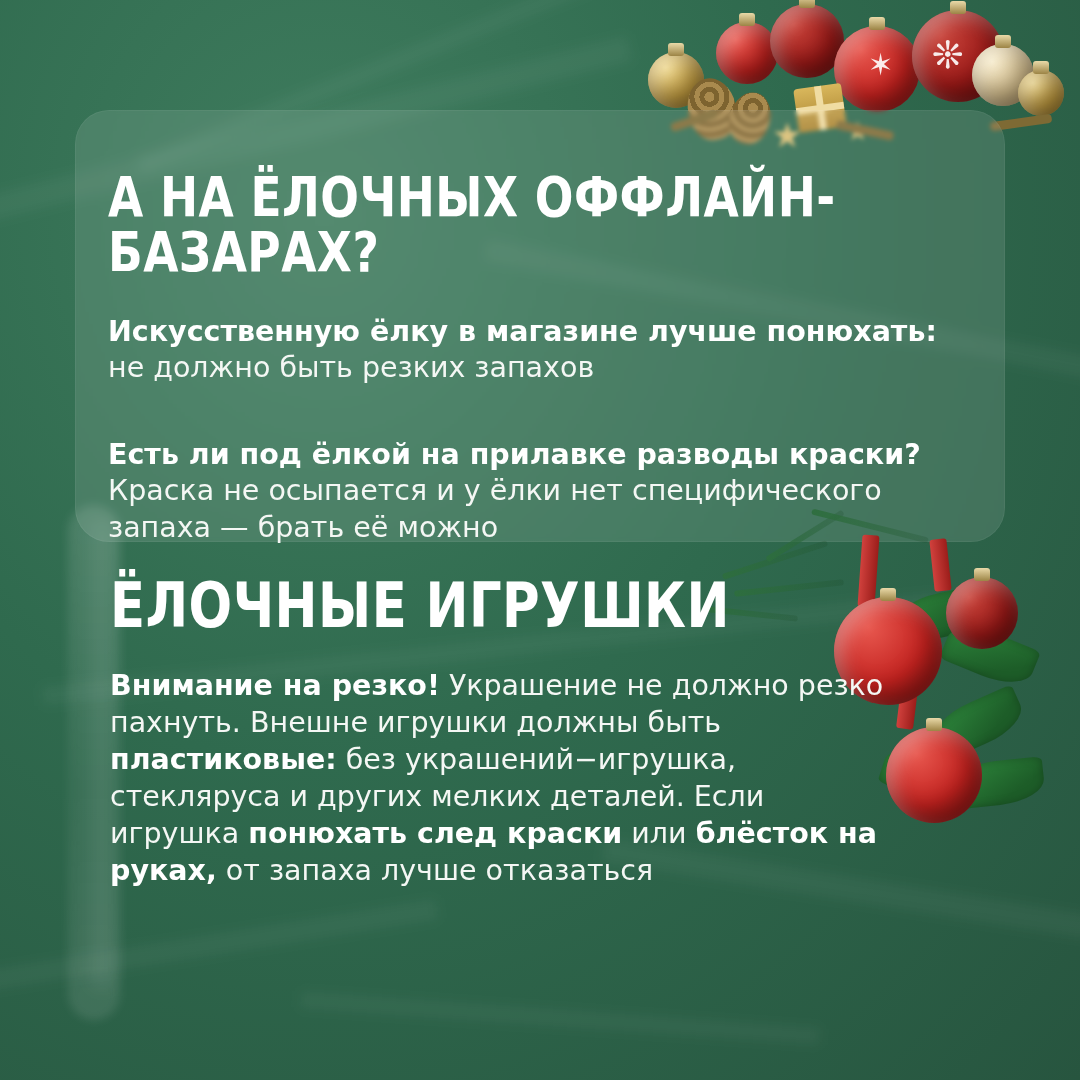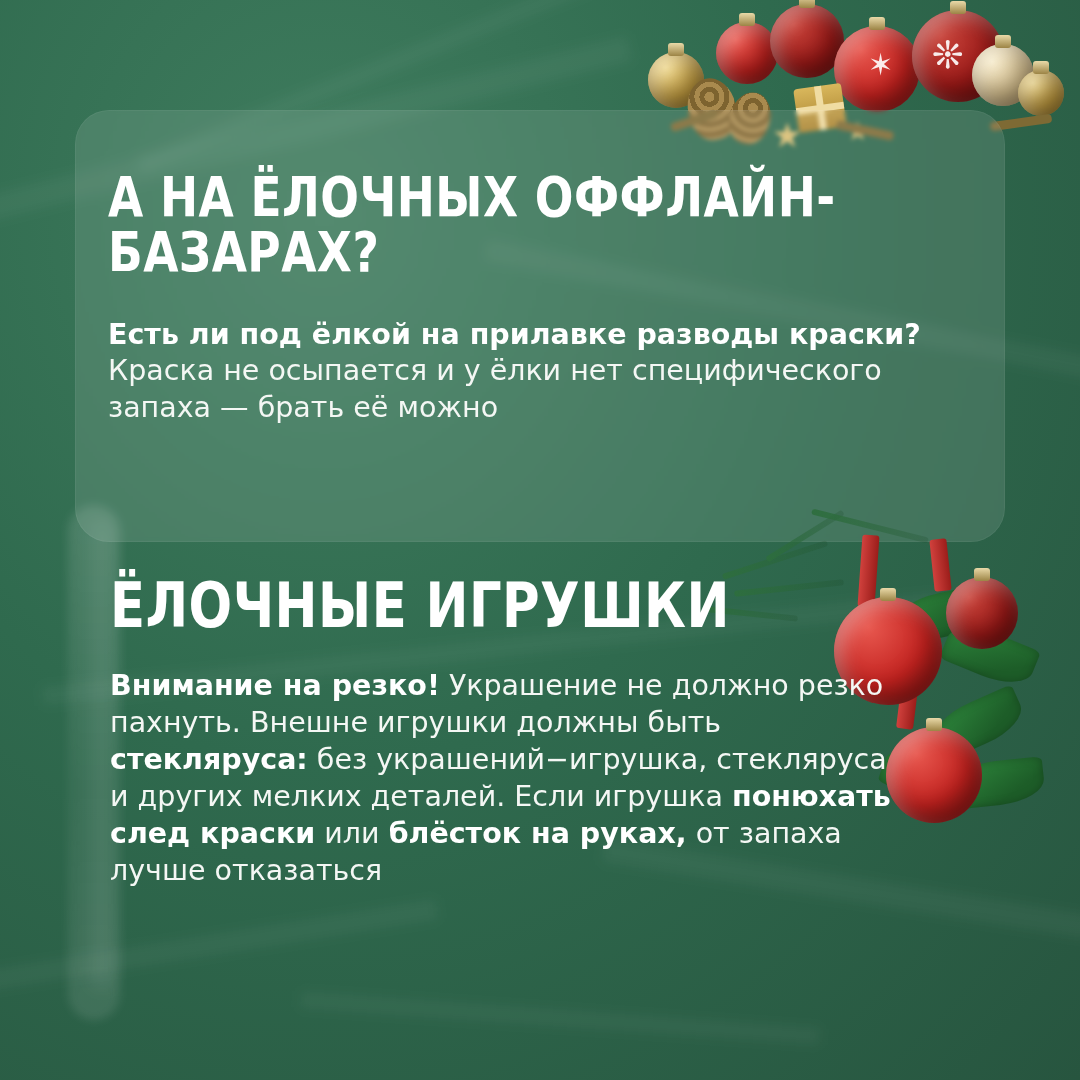--- a/index.html
+++ b/index.html
@@ -255,6 +255,9 @@
   <div class="card-inner">
     <h1 class="headline">А НА ЁЛОЧНЫХ ОФФЛАЙН-БАЗАРАХ?</h1>
 
+    <div class="body-text p1">
+      <b>Искусственную ёлку в магазине лучше понюхать:</b><span> не должно быть резких запахов</span>
+    </div>
 
     <div class="body-text p2">
       <b>Есть ли под ёлкой на прилавке разводы краски?</b><span> Краска не осыпается и у ёлки нет специфического запаха — брать её можно</span>

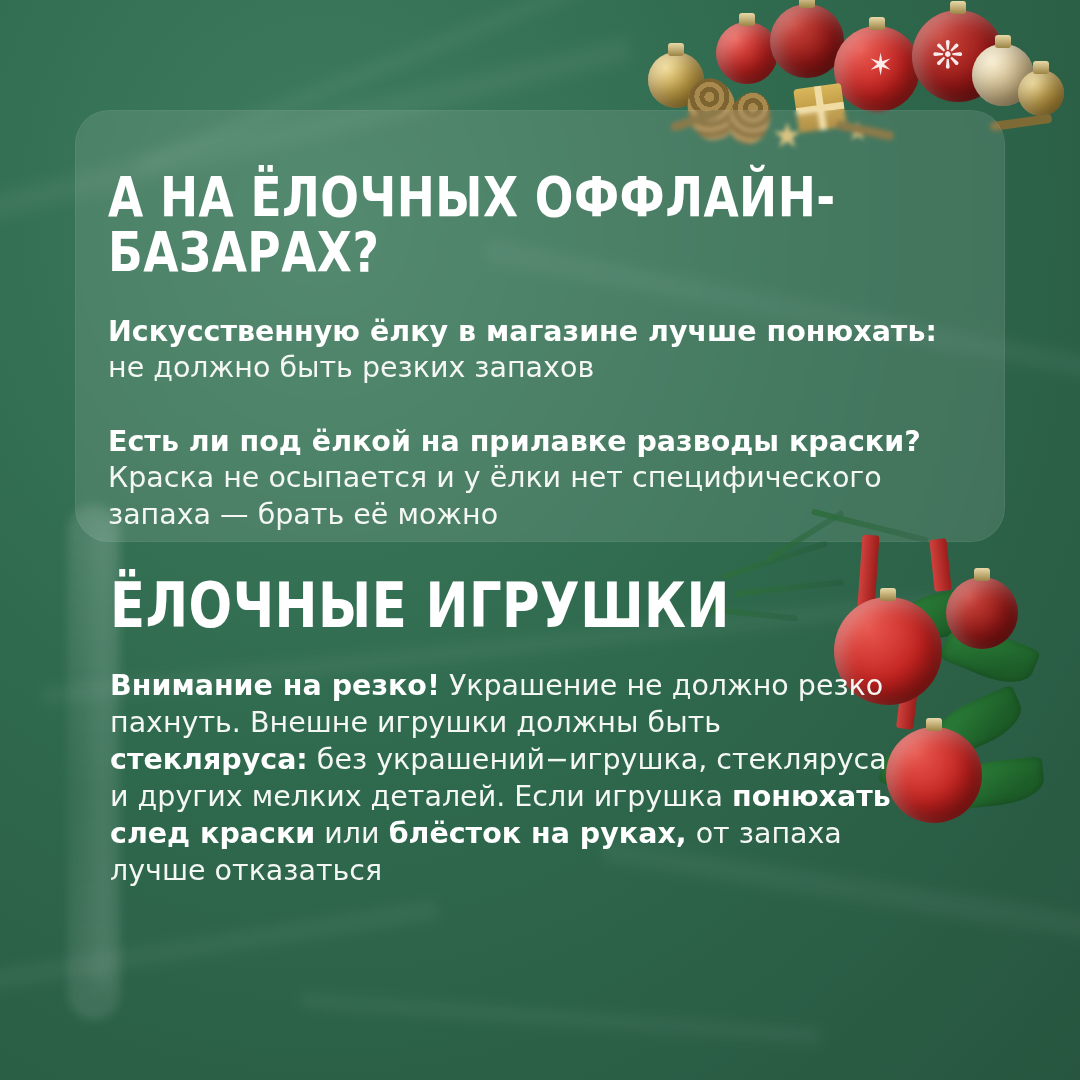--- a/index.html
+++ b/index.html
@@ -97,7 +97,7 @@
     font-weight: 500;
   }
   .body-text.p1 { margin-top: 34px; }
-  .body-text.p2 { margin-top: 37px; }
+  .body-text.p2 { margin-top: 50px; }
   .body-text b { font-weight: bold; color: #ffffff; }
 
   

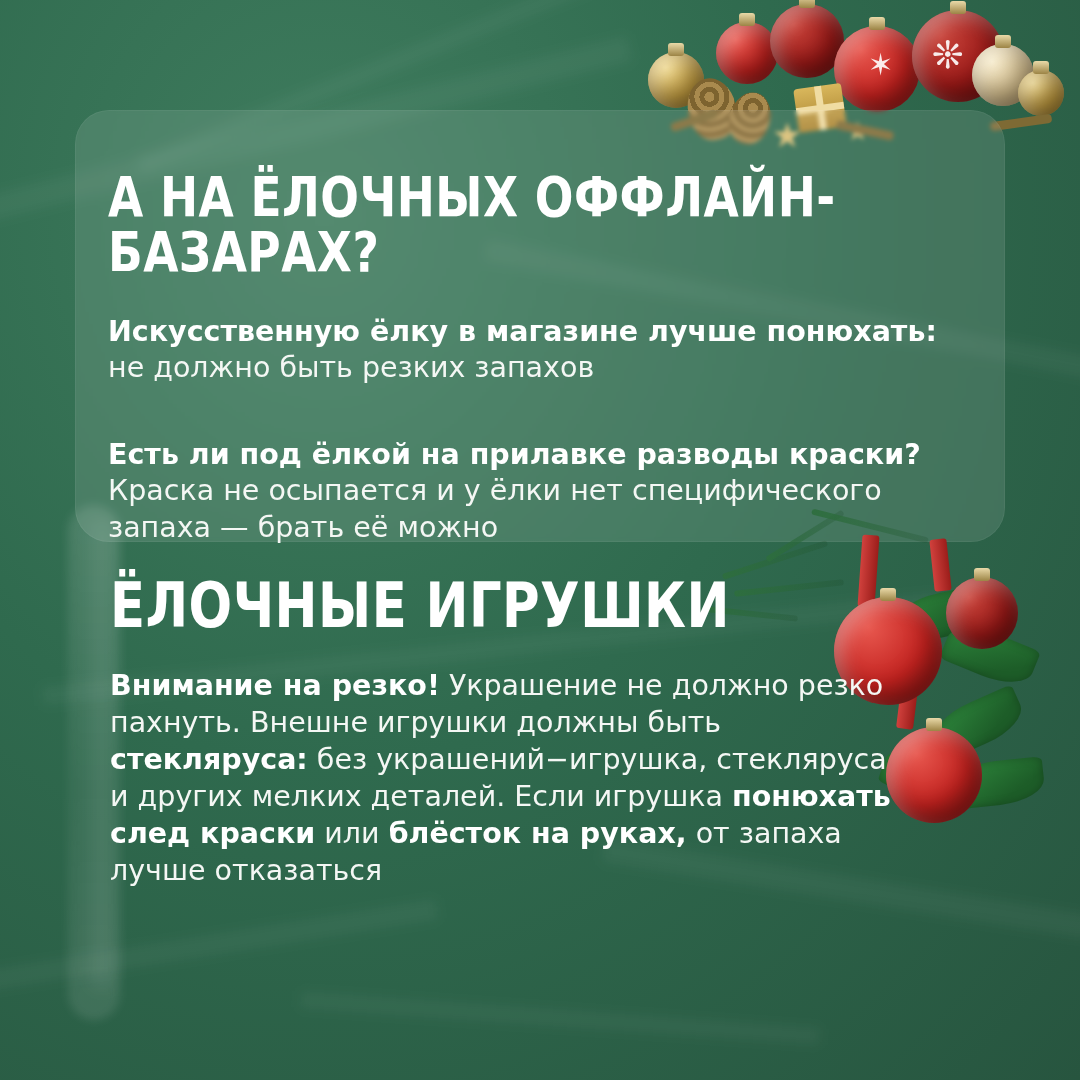--- a/index.html
+++ b/index.html
@@ -299,7 +299,7 @@
 
 
     <div class="body-text p2">
-      <b>Внимание на резко!</b><span> Украшение не должно резко пахнуть. Внешне игрушки должны быть </span><b>стекляруса:</b><span> без украшений−игрушка, стекляруса и других мелких деталей. Если игрушка </span><b>понюхать след краски</b><span> или </span><b>блёсток на руках,</b><span> от запаха лучше отказаться</span>
+      <b>Внимание на резко!</b><span> Украшение не должно резко пахнуть. Внешне игрушки должны быть </span><b>пластиковые:</b><span> без украшений−игрушка, стекляруса и других мелких деталей. Если игрушка </span><b>понюхать след краски</b><span> или </span><b>блёсток на руках,</b><span> от запаха лучше отказаться</span>
     </div>
   </div>
 

